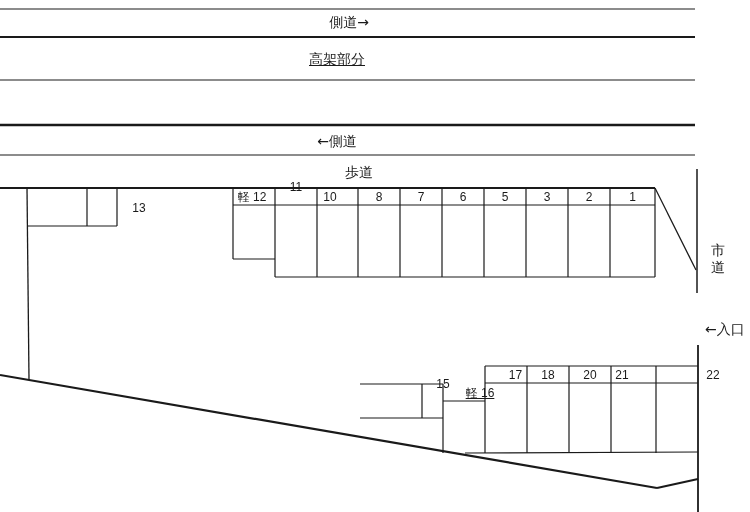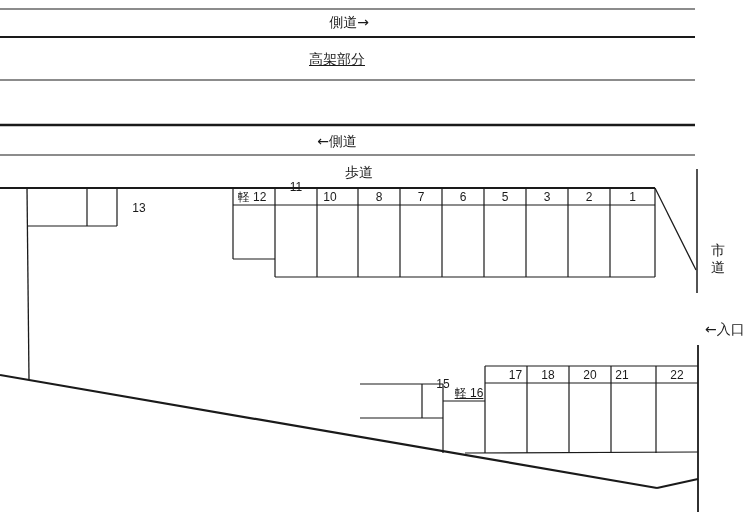--- a/index.html
+++ b/index.html
@@ -101,6 +101,6 @@
 <div class="num" style="left:527px; top:368px; width:42px;">18</div>
 <div class="num" style="left:569px; top:368px; width:42px;">20</div>
 <div class="num" style="left:611px; top:368px; width:22px;">21</div>
-<div class="num" style="left:656px; top:368px; width:42px;">22</div>
+<div class="num" style="left:656px; top:368px; width:42px;padding-left:36px;">22</div>
 
 </body></html>

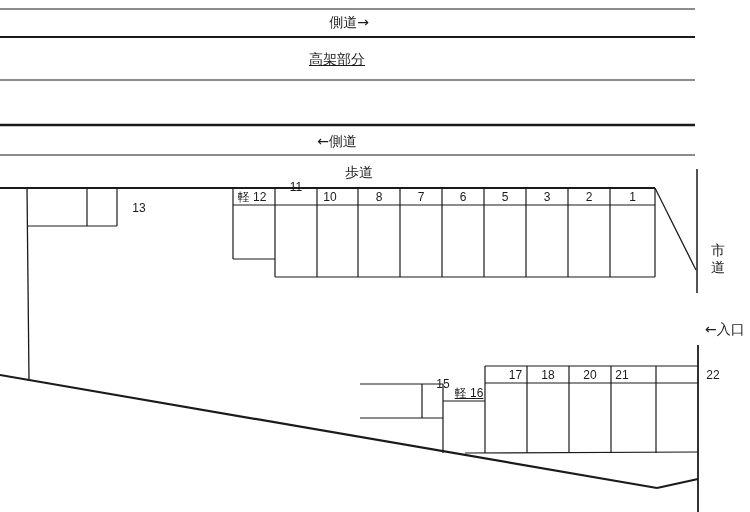--- a/index.html
+++ b/index.html
@@ -96,7 +96,7 @@
 <div class="num" style="left:610px; top:190px; width:45px;">1</div>
 
 <div class="num" style="left:422px; top:377px; width:42px;">15</div>
-<div class="num" style="left:436px; top:386px; width:66px;text-decoration:underline;">軽 16</div>
+<div class="num" style="left:447px; top:386px; width:66px;text-decoration:underline;">軽 16</div>
 <div class="num" style="left:485px; top:368px; width:61px;">17</div>
 <div class="num" style="left:527px; top:368px; width:42px;">18</div>
 <div class="num" style="left:569px; top:368px; width:42px;">20</div>

